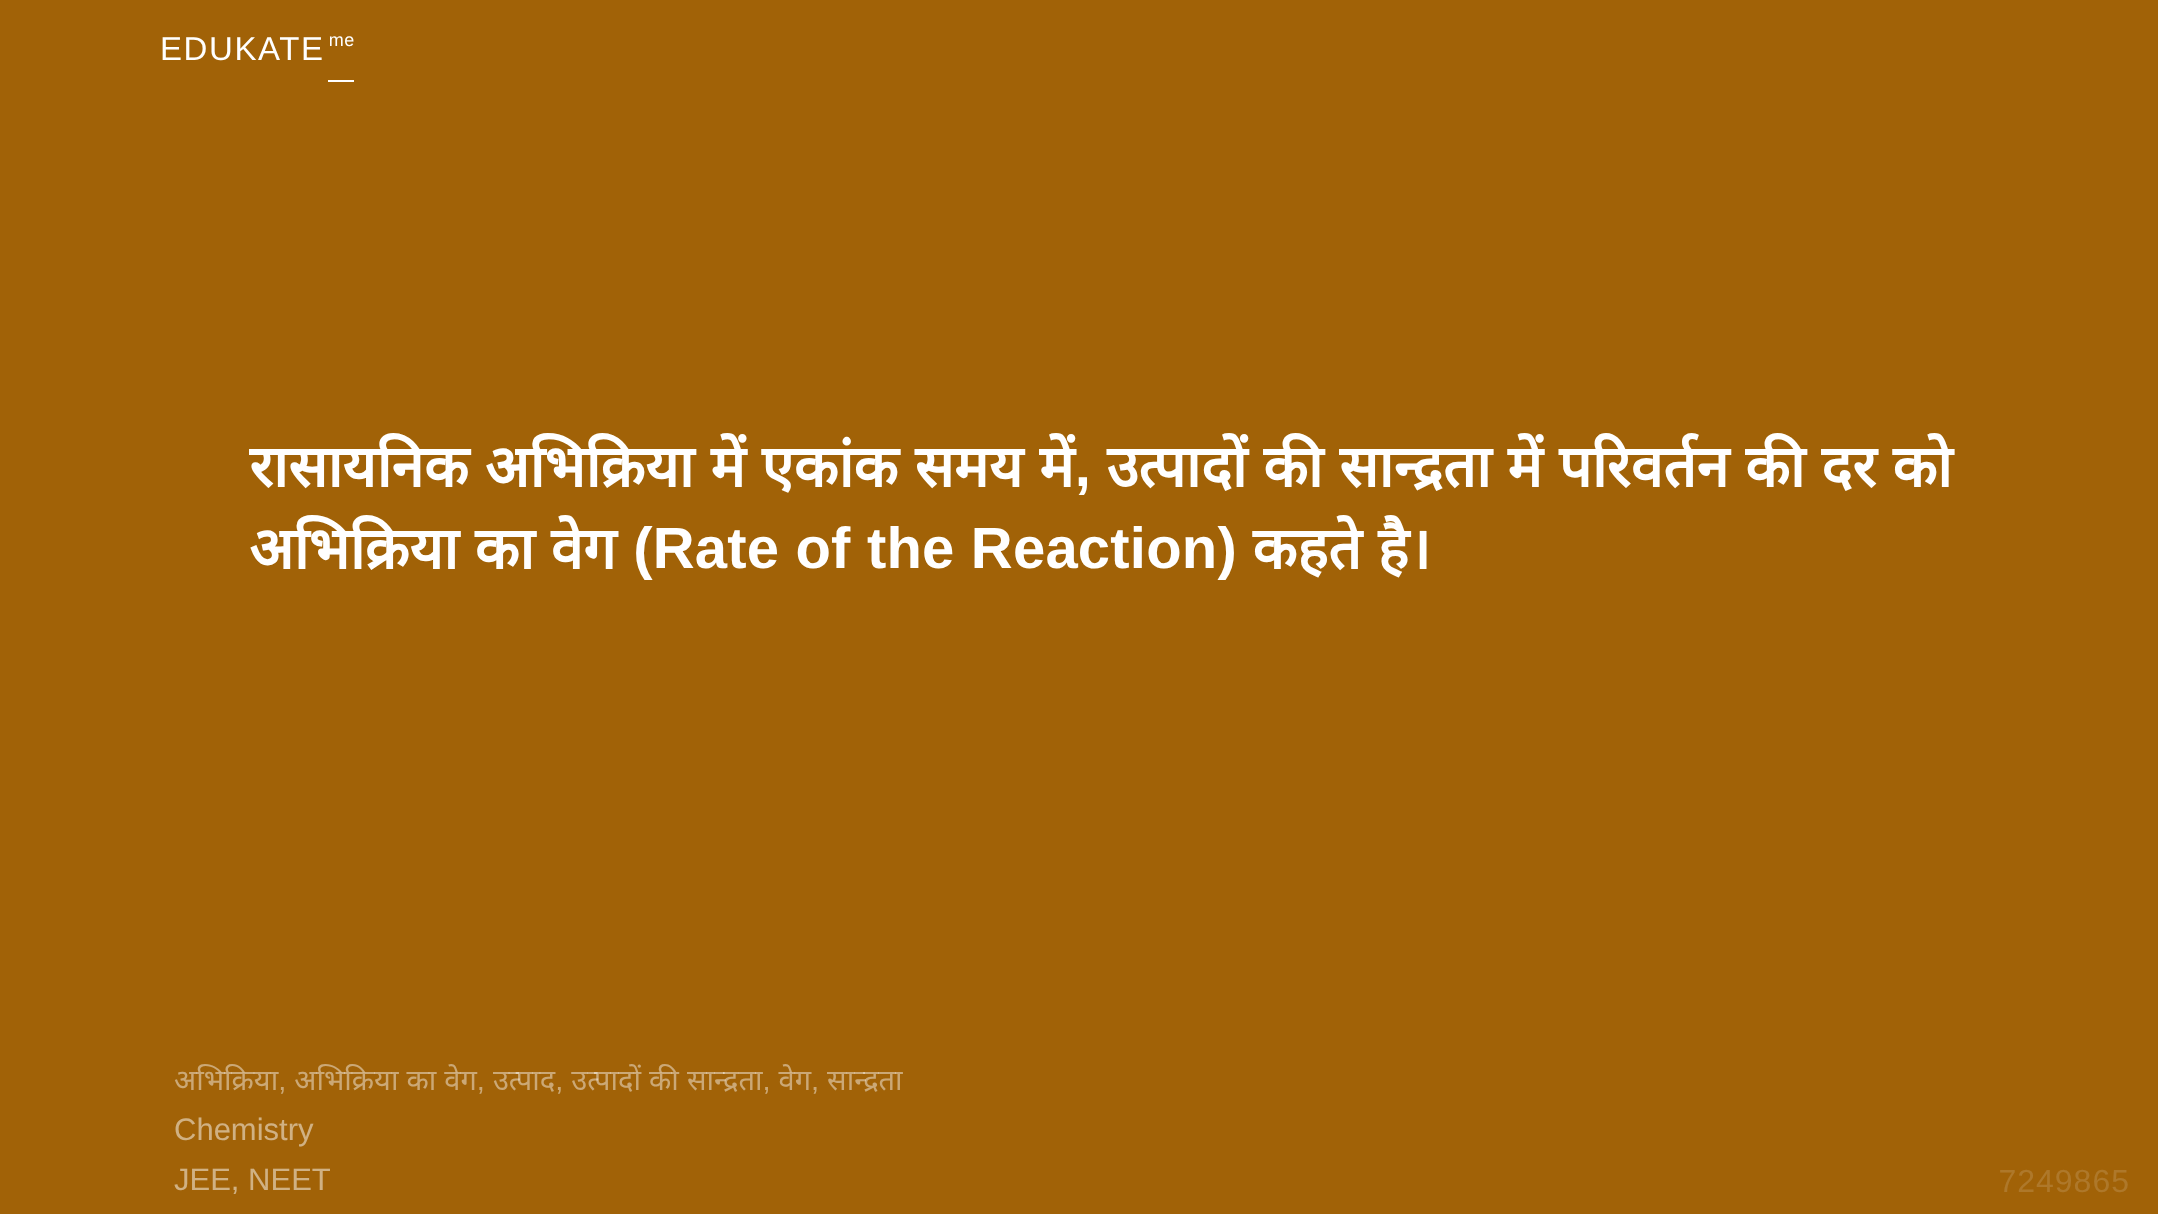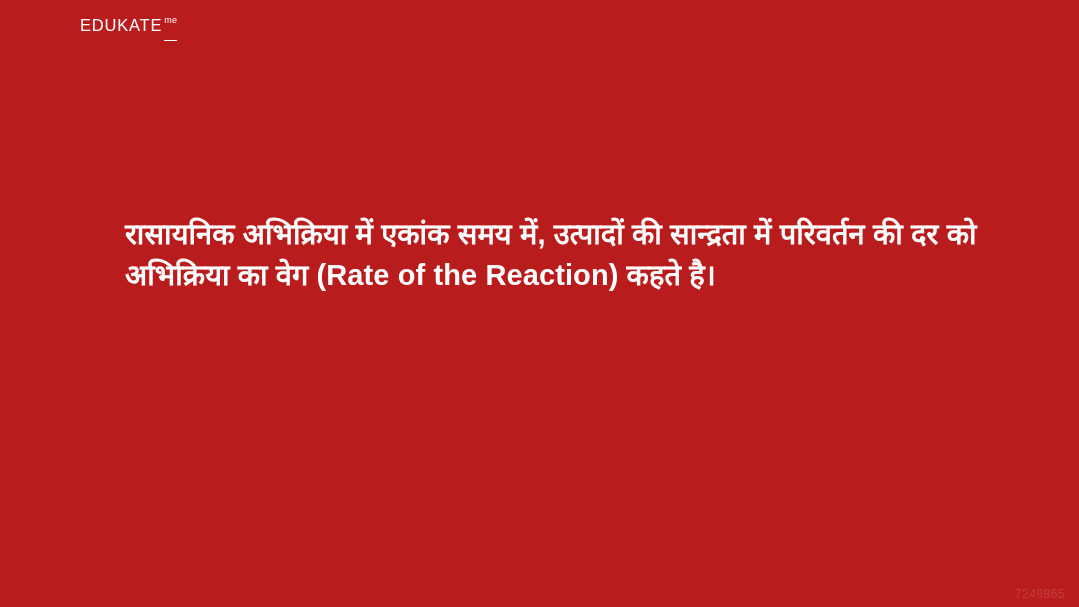--- a/index.html
+++ b/index.html
@@ -16,7 +16,7 @@
     position: relative;
     width: 1079px;
     height: 607px;
-    background: #b91c1c;
+    background: #a16207;
     overflow: hidden;
   }
 

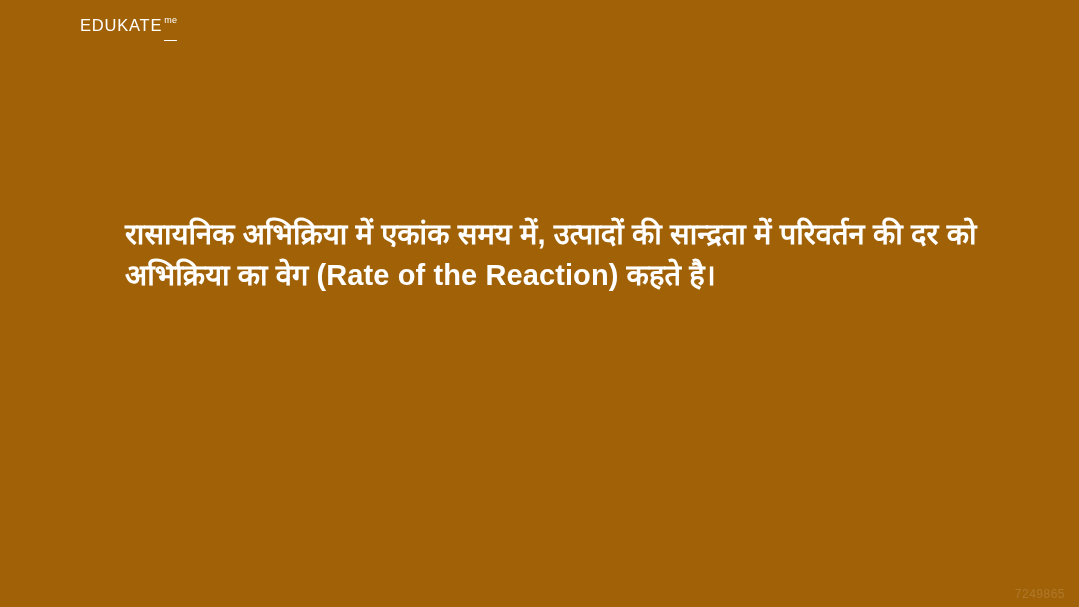--- a/index.html
+++ b/index.html
@@ -116,6 +116,11 @@
     <span>दर को अभिक्रिया का वेग (Rate of the Reaction) कहते है।</span>
   </div>
 
+  <div class="footer">
+    <div class="footer-tags">अभिक्रिया, अभिक्रिया का वेग, उत्पाद, उत्पादों की सान्द्रता, वेग, सान्द्रता</div>
+    <div class="footer-subject">Chemistry</div>
+    <div class="footer-exams">JEE, NEET</div>
+  </div>
 
   <div class="corner-id">7249865</div>
 

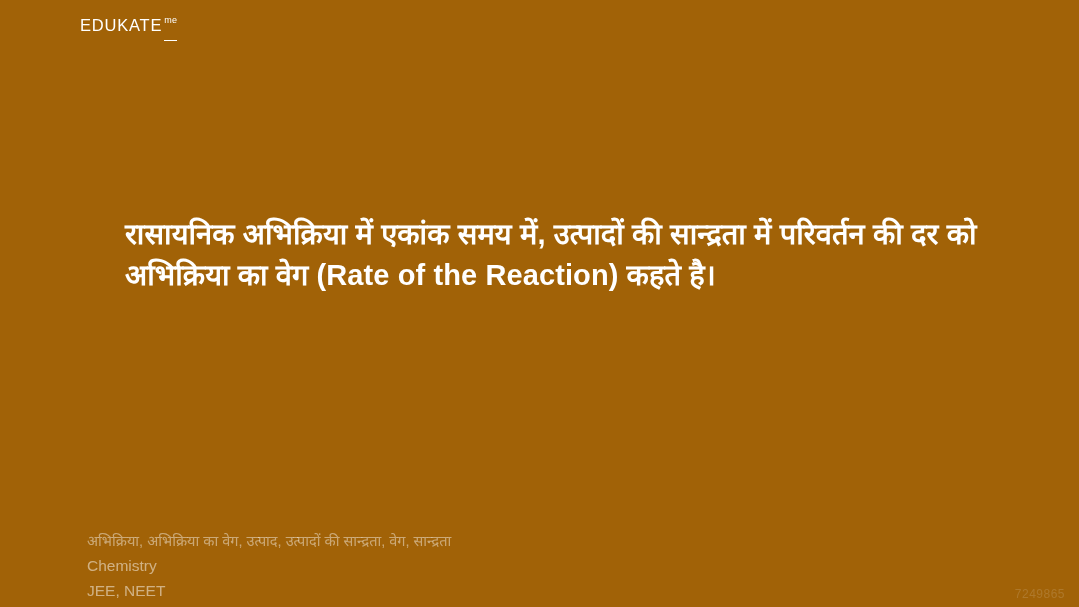--- a/index.html
+++ b/index.html
@@ -96,7 +96,7 @@
     right: 14px;
     bottom: 6px;
     color: rgba(255,255,255,0.14);
-    font-size: 12px;
+    font-size: 16px;
     letter-spacing: 0.5px;
     font-family: "Liberation Sans", sans-serif;
   }

